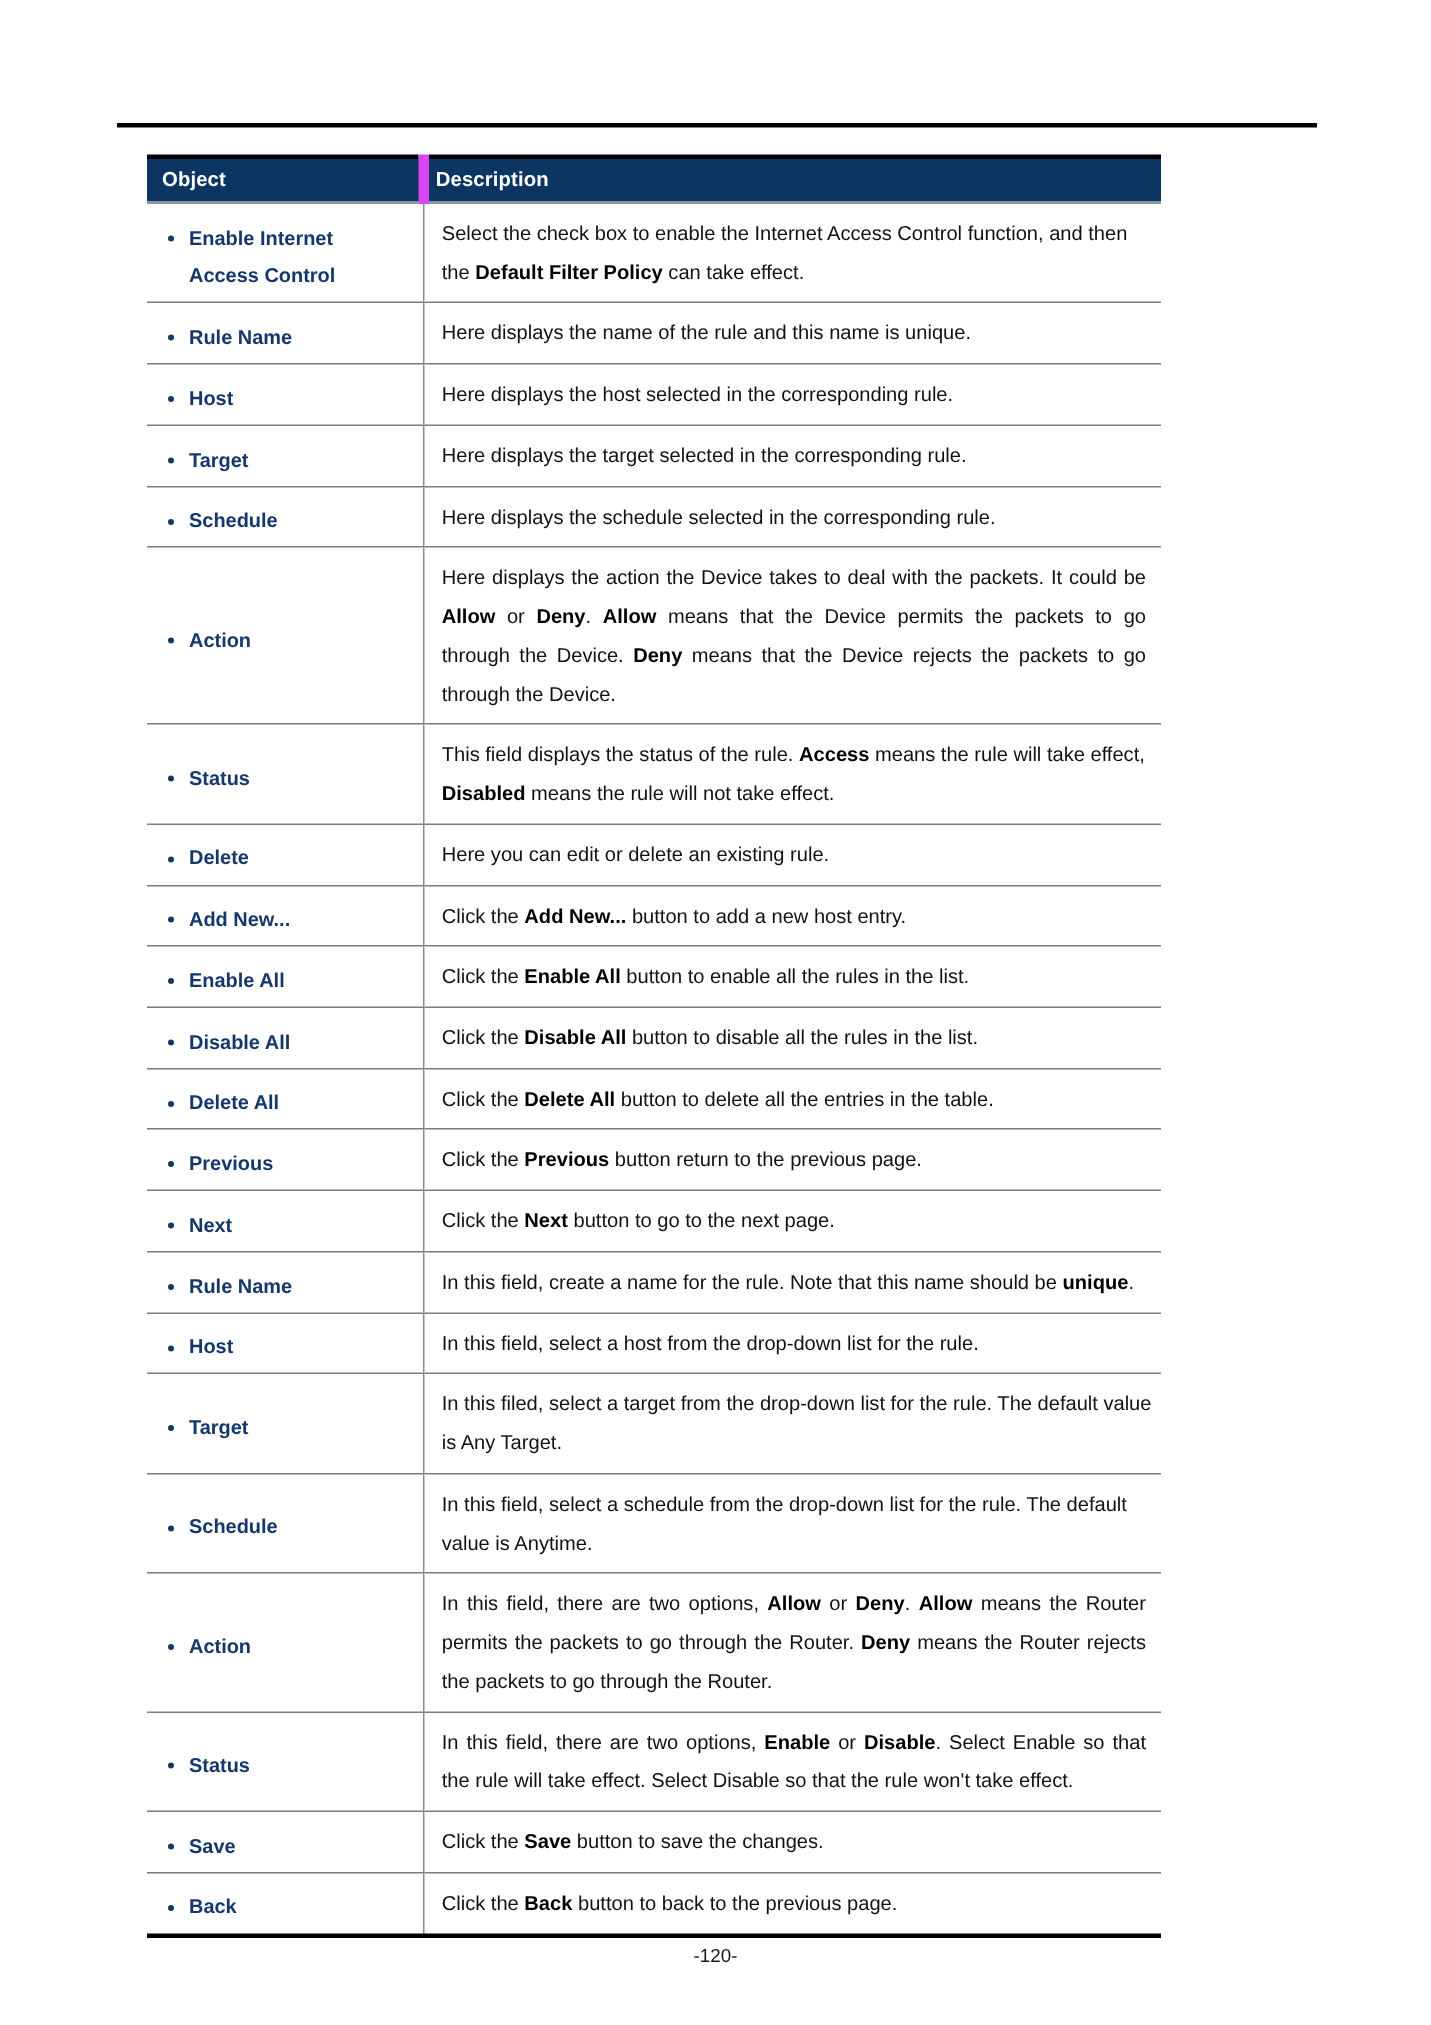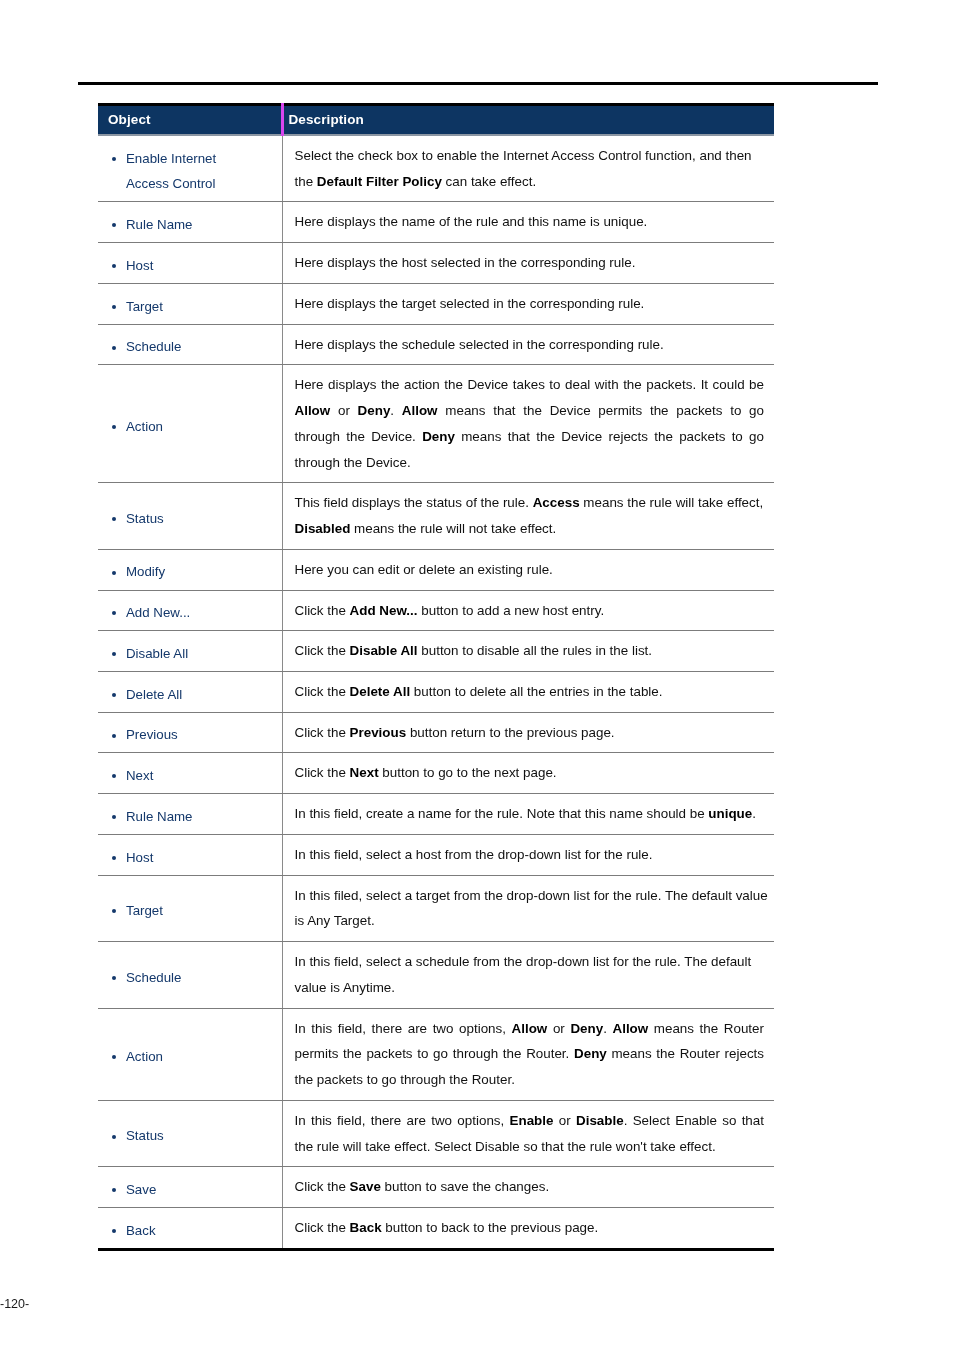--- a/index.html
+++ b/index.html
@@ -61,7 +61,7 @@
   }
   thead th.desc-head {
     padding-left: 5px;
-    border-left: 3px solid #d946ef;
+    border-left: 7px solid #d946ef;
   }
   thead tr {
     border-bottom: 2px solid #8b96a3;

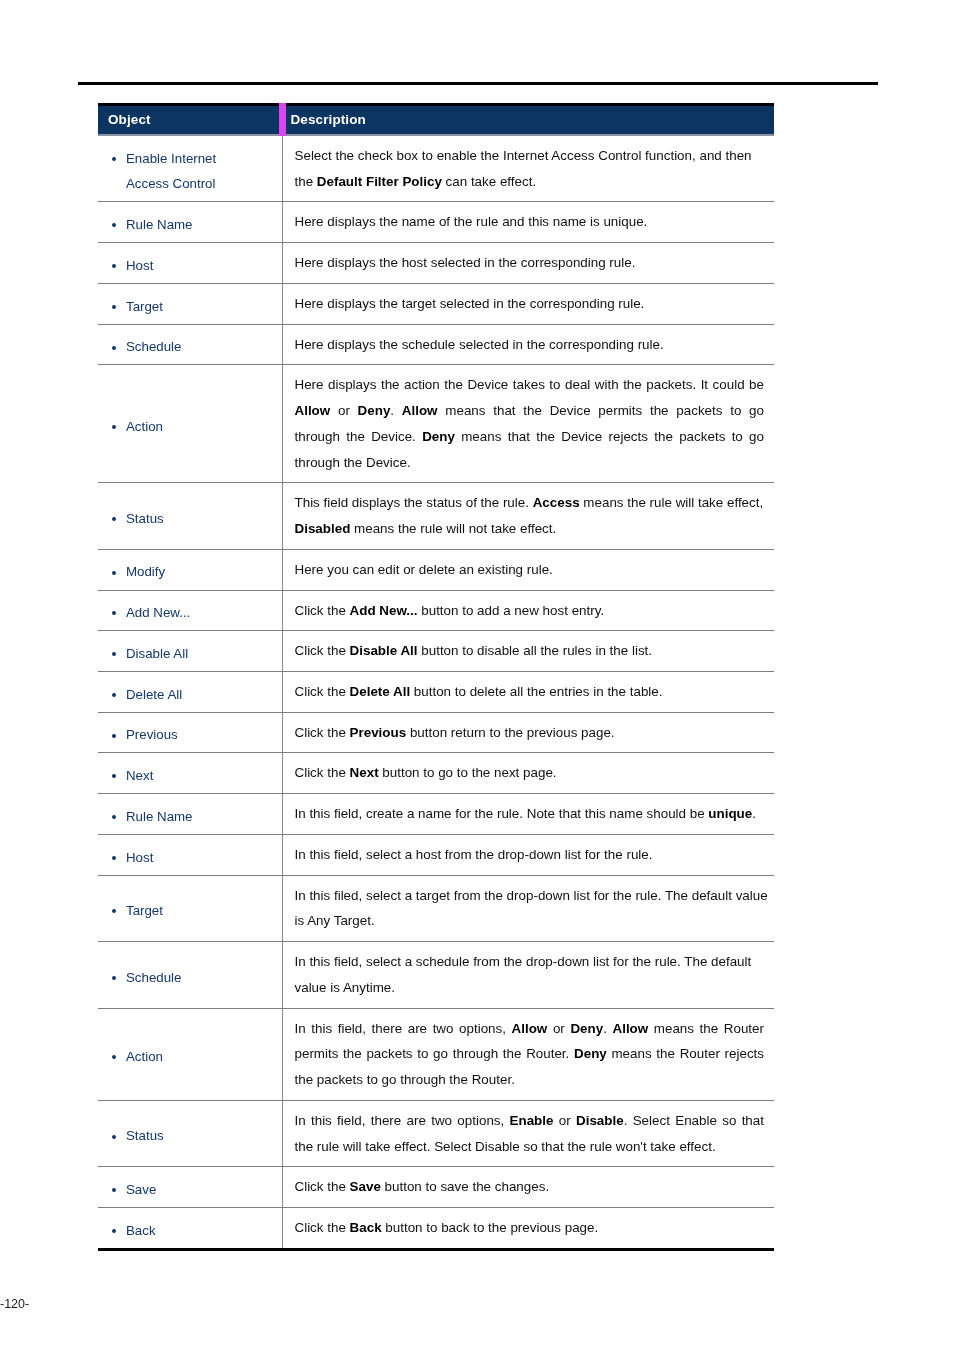--- a/index.html
+++ b/index.html
@@ -78,7 +78,7 @@
   td.obj {
     padding: 7px 6px 1px 10px;
     color: #14386b;
-    font-weight: normal;
+    font-weight: bold;
     line-height: 1.85;
   }
   td.desc {

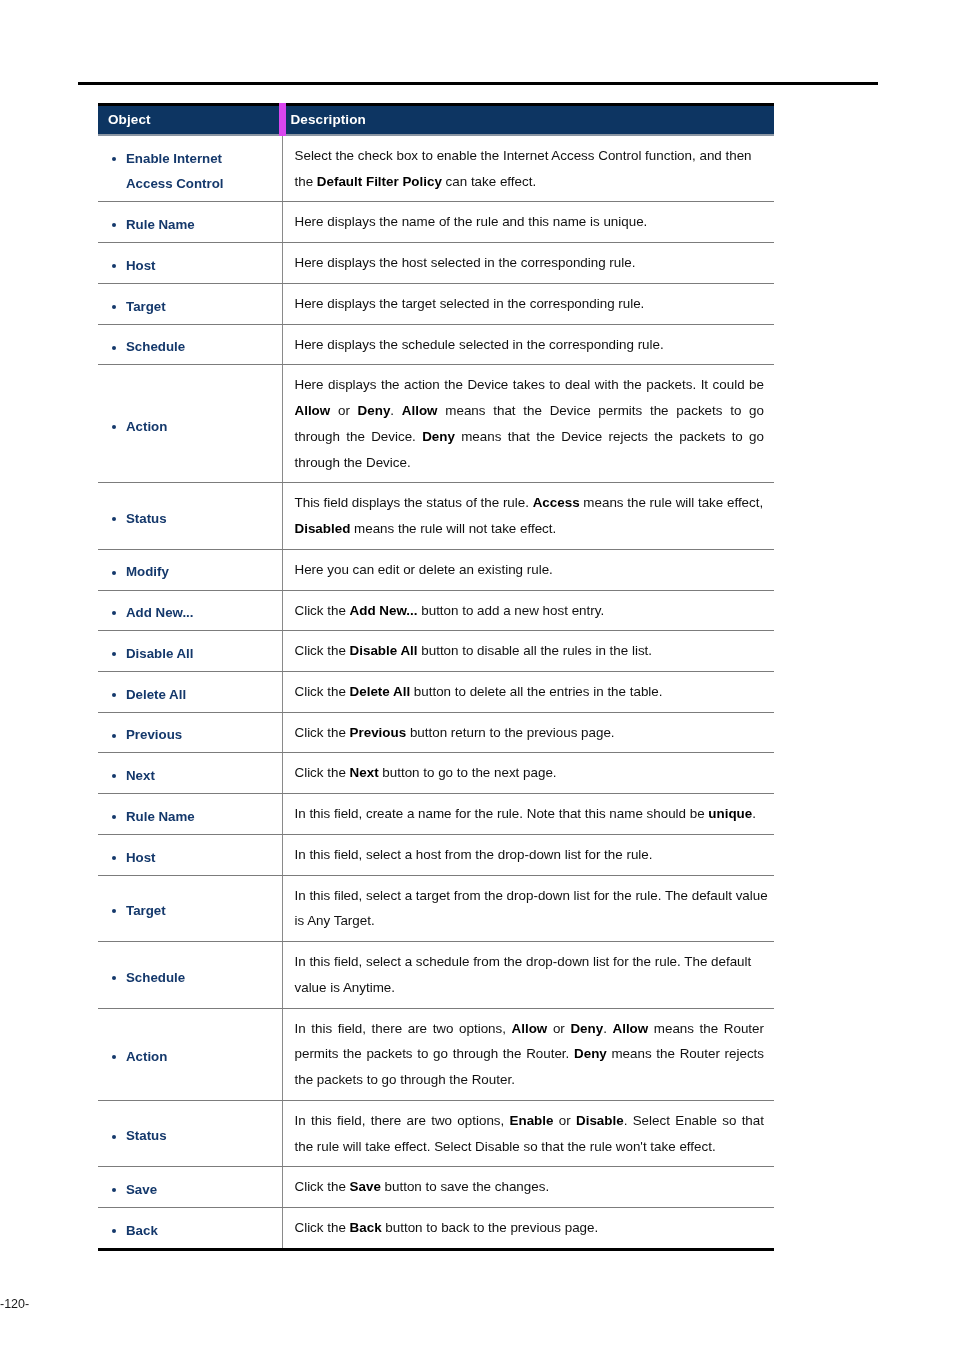--- a/index.html
+++ b/index.html
@@ -194,7 +194,7 @@
           </tr>
           <tr>
             <td class="obj">
-              <span class="bullet-line"><span class="dot"></span><span>Modify</span></span>
+              <span class="bullet-line"><span class="dot"></span><span>Delete</span></span>
             </td>
             <td class="desc">Here you can edit or delete an existing rule.</td>
           </tr>

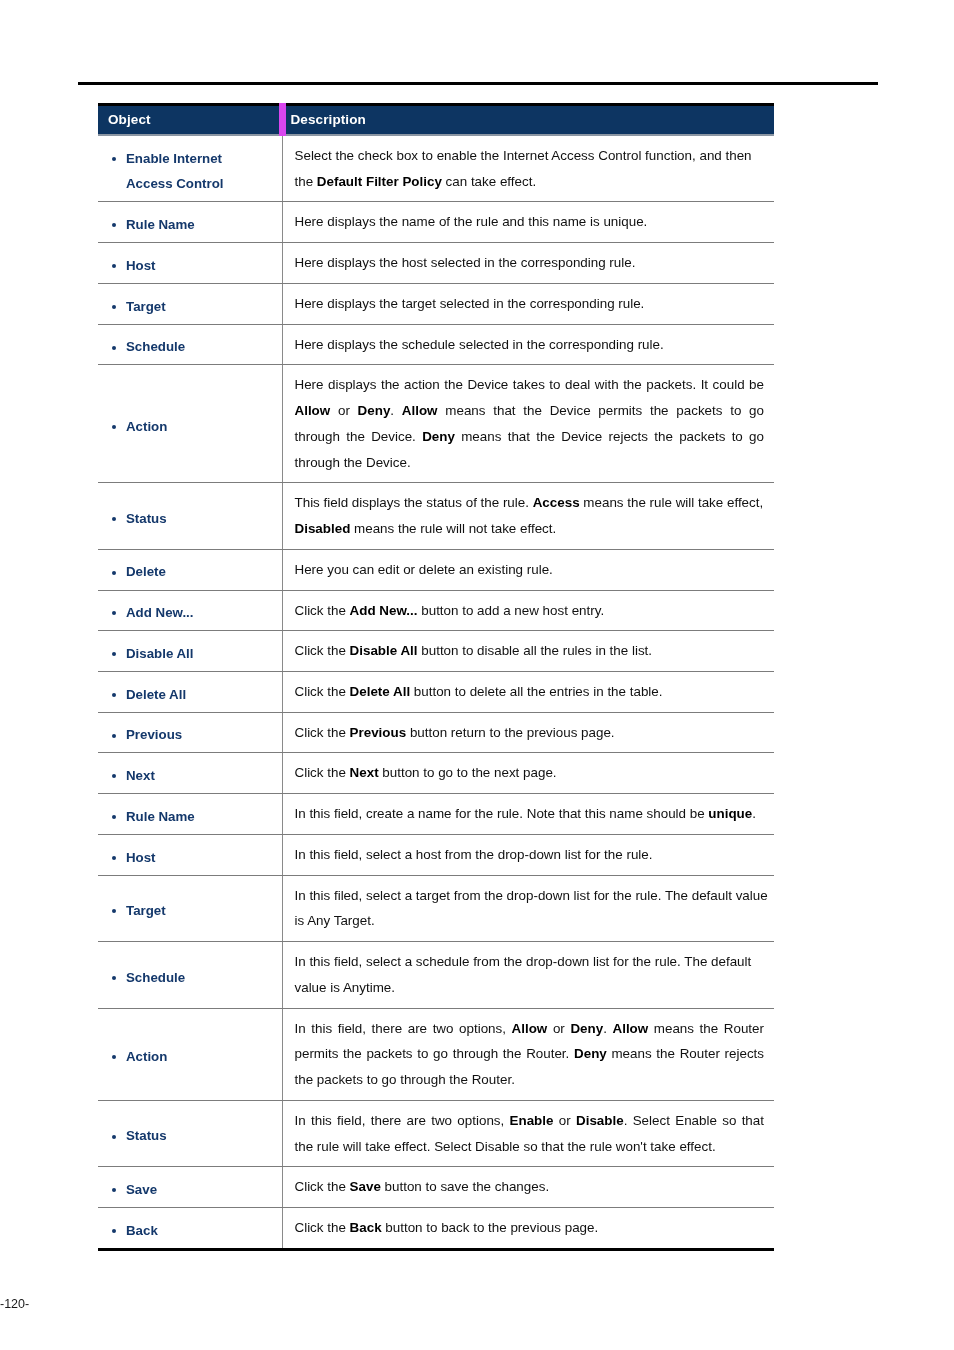--- a/index.html
+++ b/index.html
@@ -206,6 +206,12 @@
           </tr>
           <tr>
             <td class="obj">
+              <span class="bullet-line"><span class="dot"></span><span>Enable All</span></span>
+            </td>
+            <td class="desc">Click the <b>Enable All</b> button to enable all the rules in the list.</td>
+          </tr>
+          <tr>
+            <td class="obj">
               <span class="bullet-line"><span class="dot"></span><span>Disable All</span></span>
             </td>
             <td class="desc">Click the <b>Disable All</b> button to disable all the rules in the list.</td>

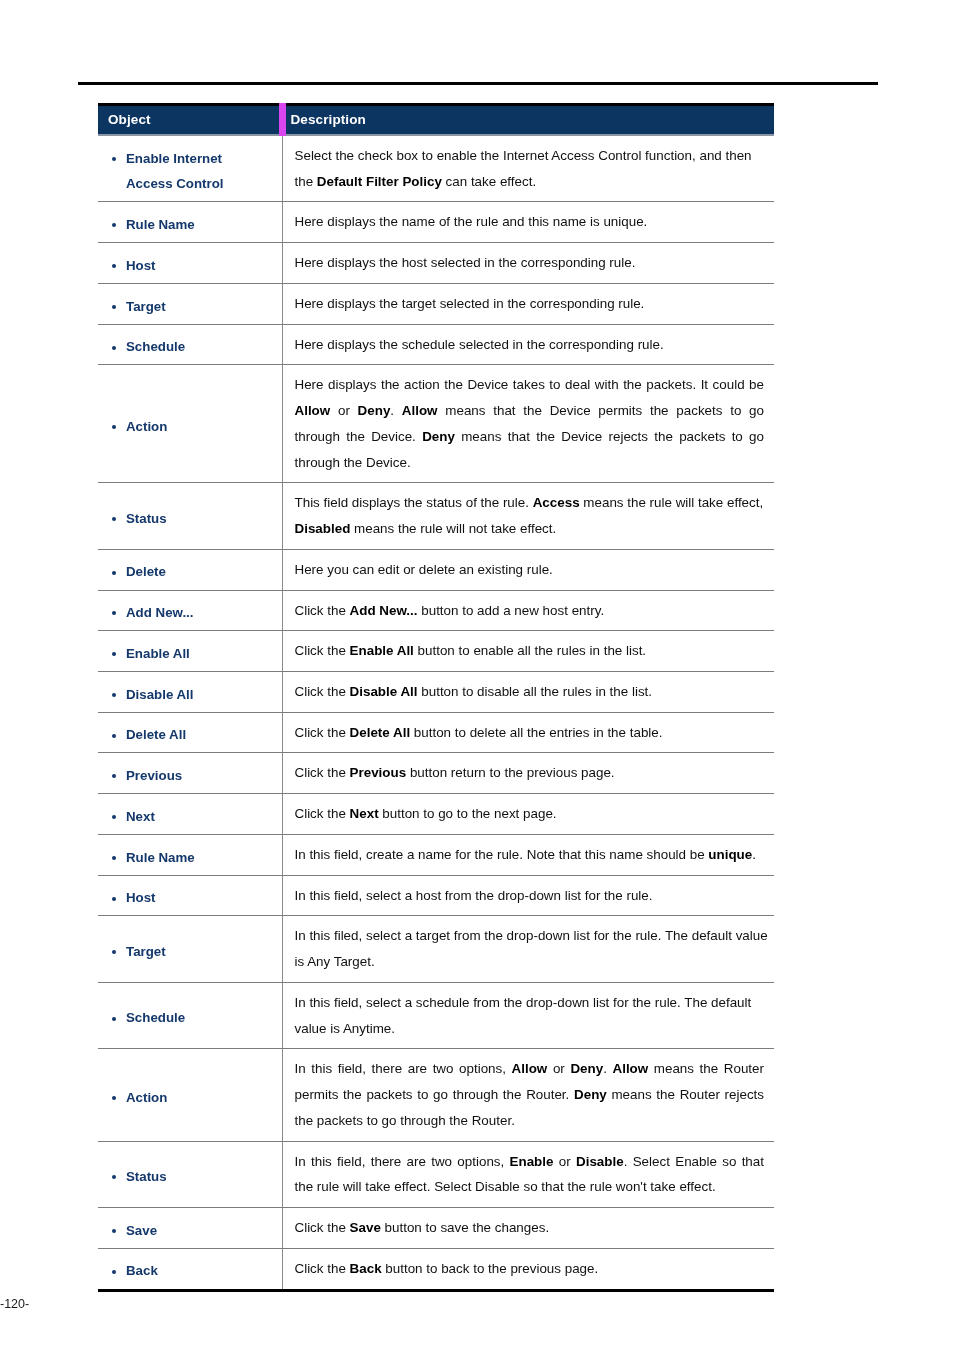--- a/index.html
+++ b/index.html
@@ -123,7 +123,7 @@
     left: 0;
     top: 1297px;
     width: 954px;
-    text-align: left;
+    text-align: center;
     font-size: 12.5px;
     color: #1a1a1a;
     font-family: "Liberation Sans", sans-serif;

